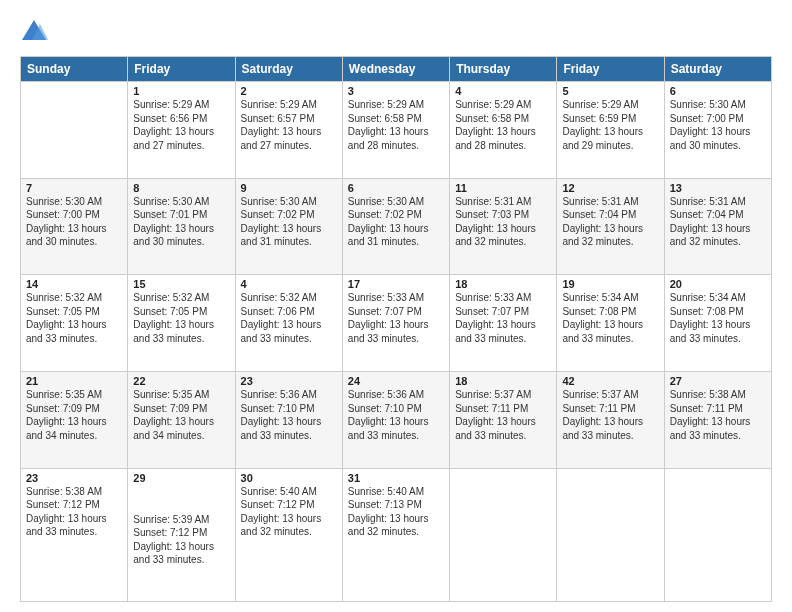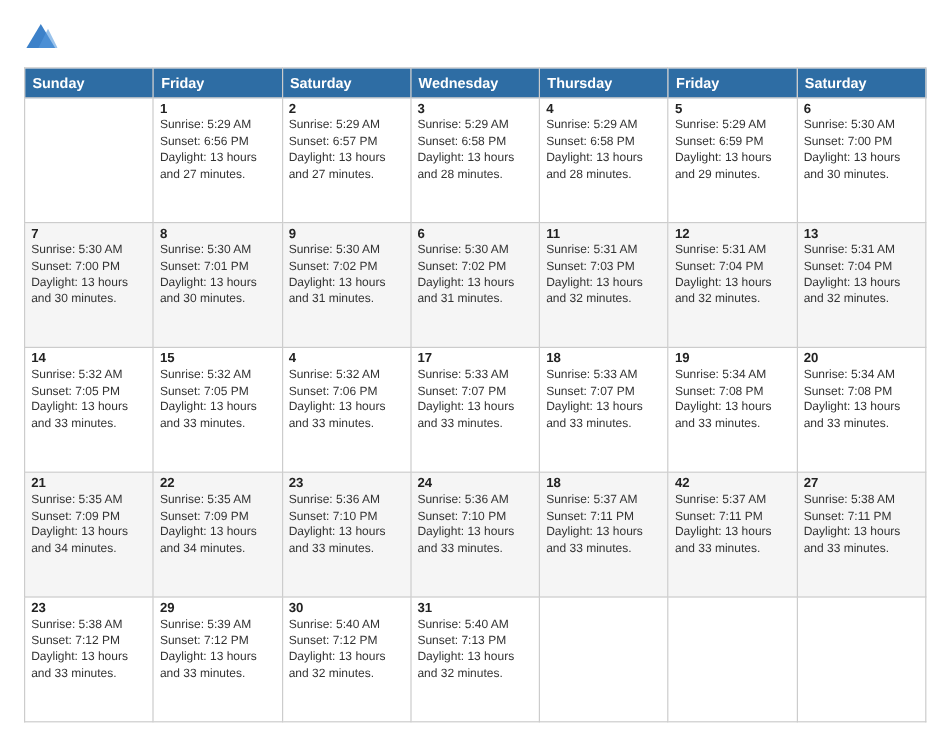--- a/index.html
+++ b/index.html
@@ -344,7 +344,7 @@
           </td>
           <td>
             <span class="day-num">29</span>
-            <div class="day-info" style="white-space: pre-line;">Sunrise: 5:39 AM
+            <div class="day-info" style="white-space: pre-line; margin-top: 29px;">Sunrise: 5:39 AM
 Sunset: 7:12 PM
 Daylight: 13 hours
 and 33 minutes.</div>

